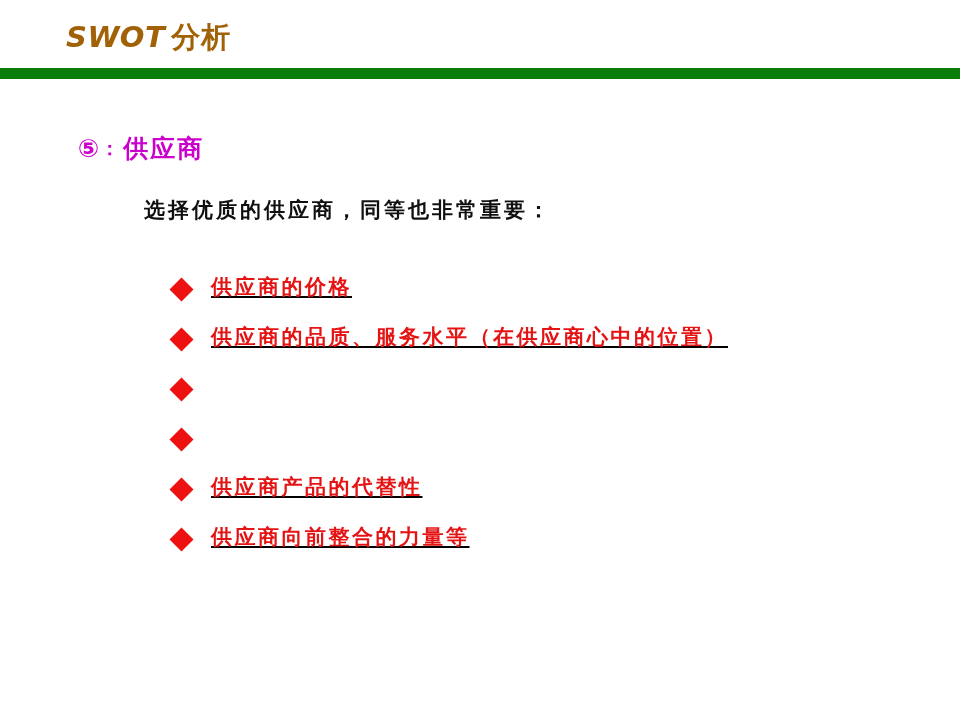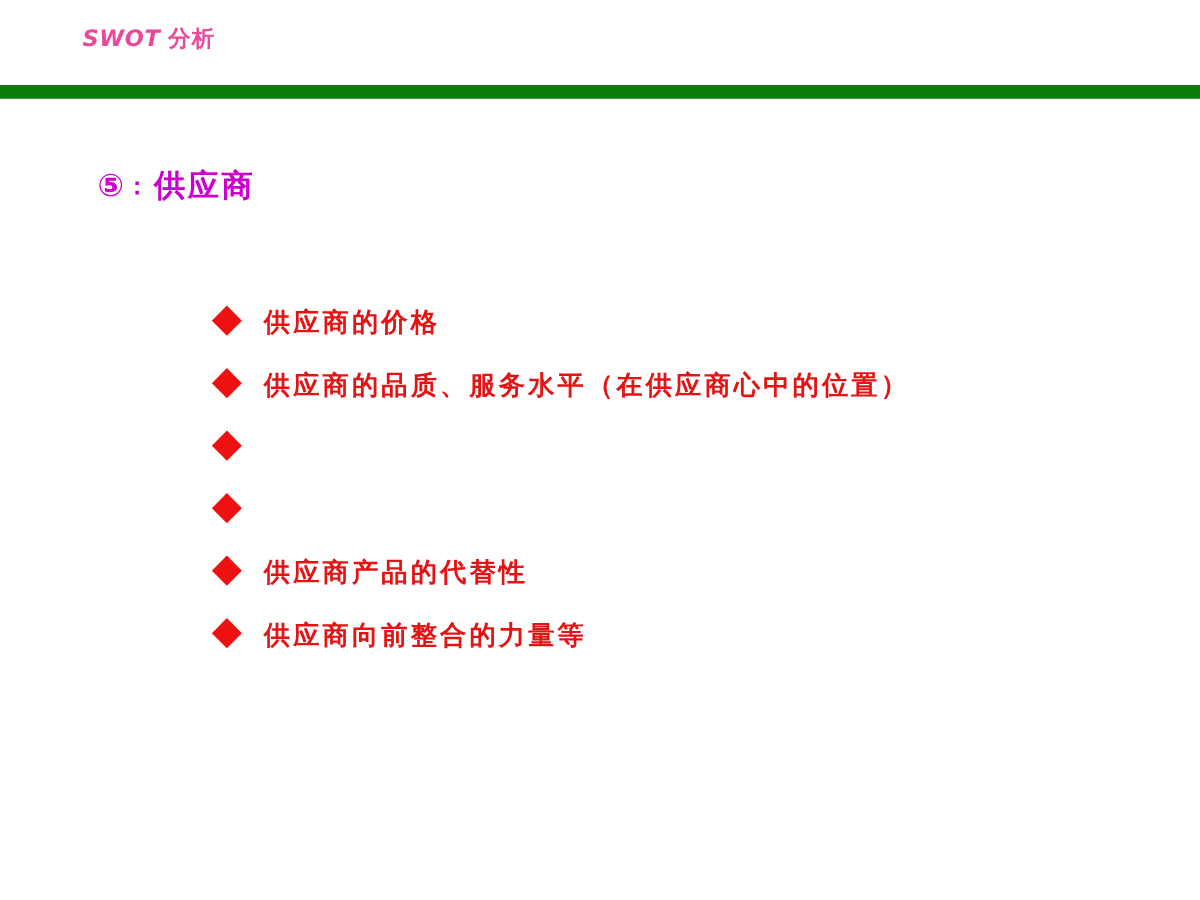--- a/index.html
+++ b/index.html
@@ -28,10 +28,10 @@
     left: 66px;
     top: 22px;
     font-family: "DejaVu Sans", "Liberation Sans", sans-serif;
-    font-size: 18px;
+    font-size: 29px;
     font-weight: bold;
     font-style: italic;
-    color: #ec4899;
+    color: #a16207;
     letter-spacing: 1px;
     white-space: nowrap;
     line-height: 1.1;

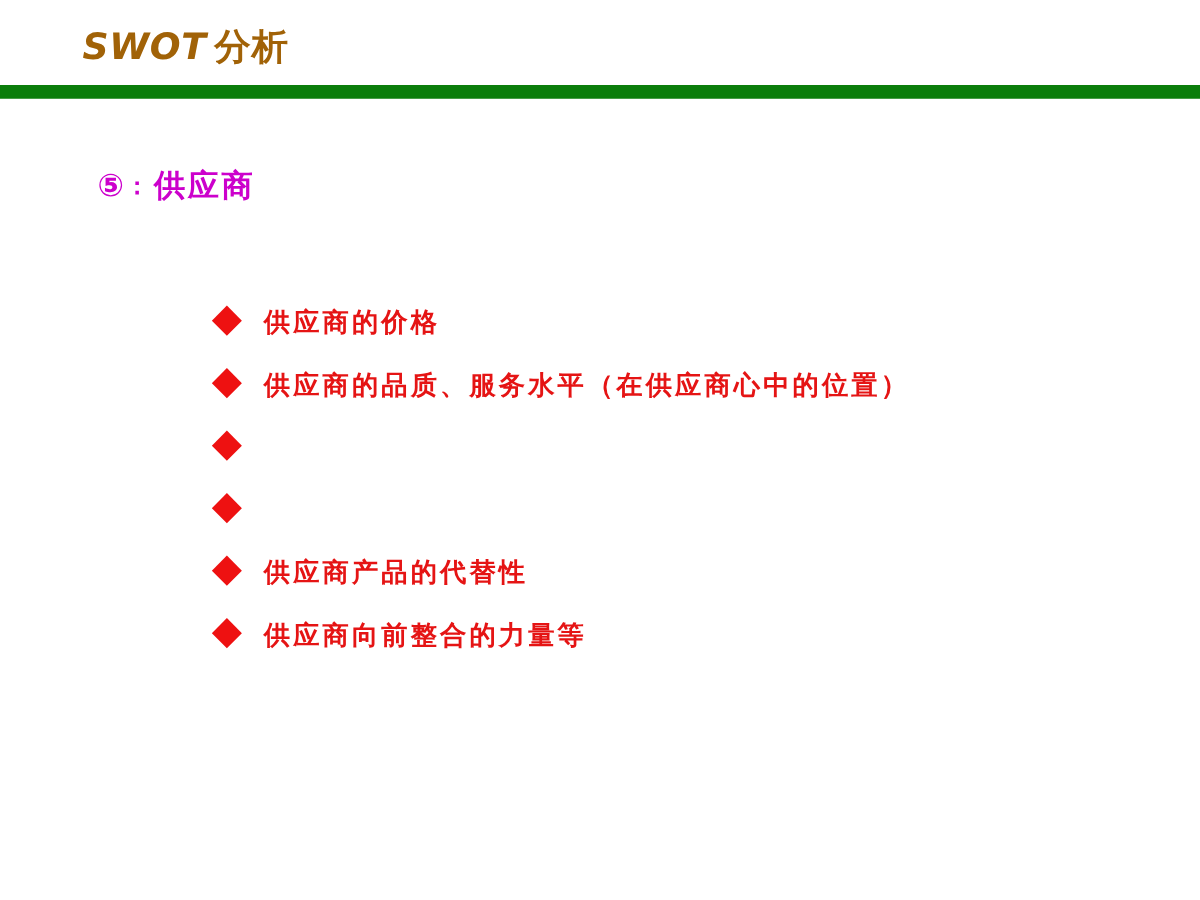--- a/index.html
+++ b/index.html
@@ -150,6 +150,7 @@
     <span class="section-heading-label">供应商</span>
   </div>
 
+  <div class="lead-line">选择优质的供应商，同等也非常重要：</div>
 
   <ul class="bullet-list">
     <li class="bullet-item">

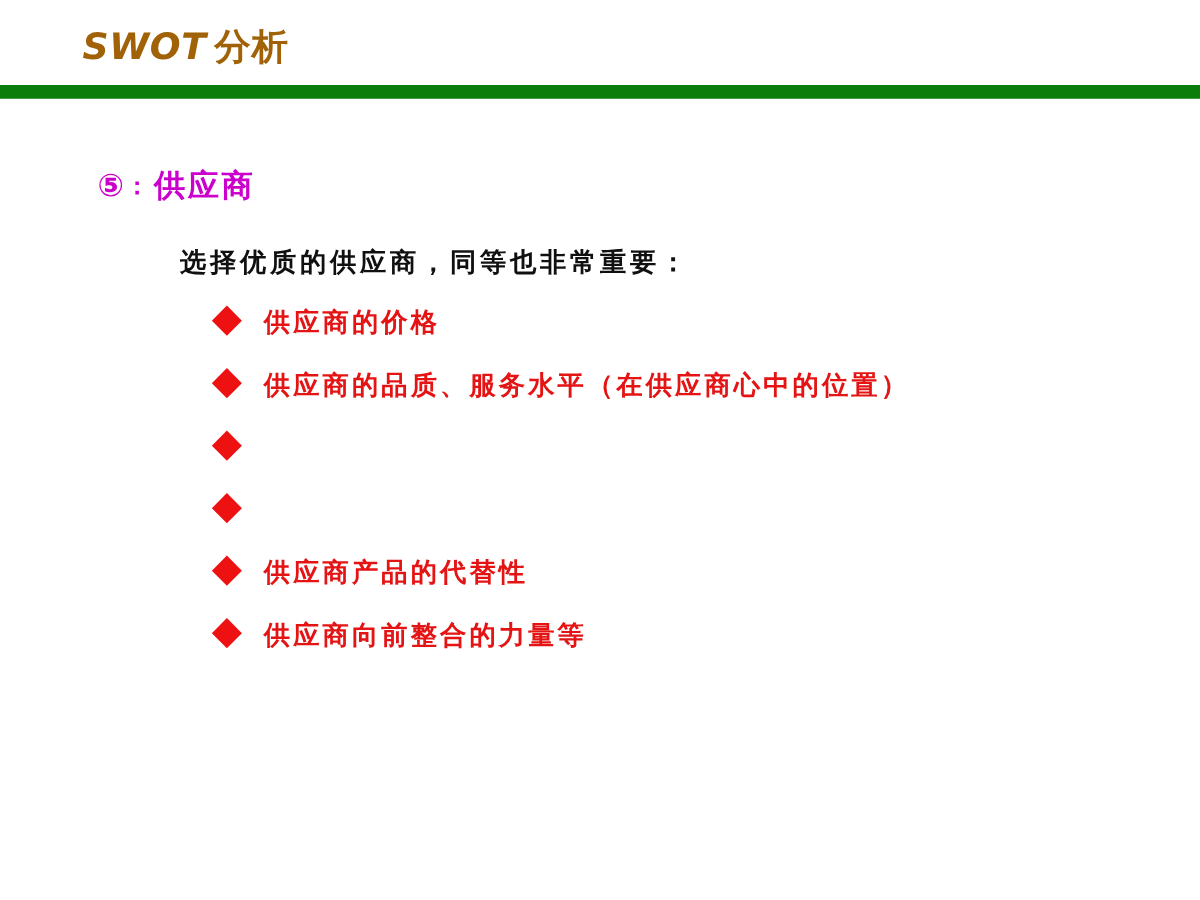--- a/index.html
+++ b/index.html
@@ -112,9 +112,10 @@
   }
   .bullet-item {
     display: flex;
-    align-items: flex-start;
+    align-items: flex-end;
     height: 50px;
     white-space: nowrap;
+    text-decoration: underline;
   }
   .bullet-marker {
     width: 17px;

